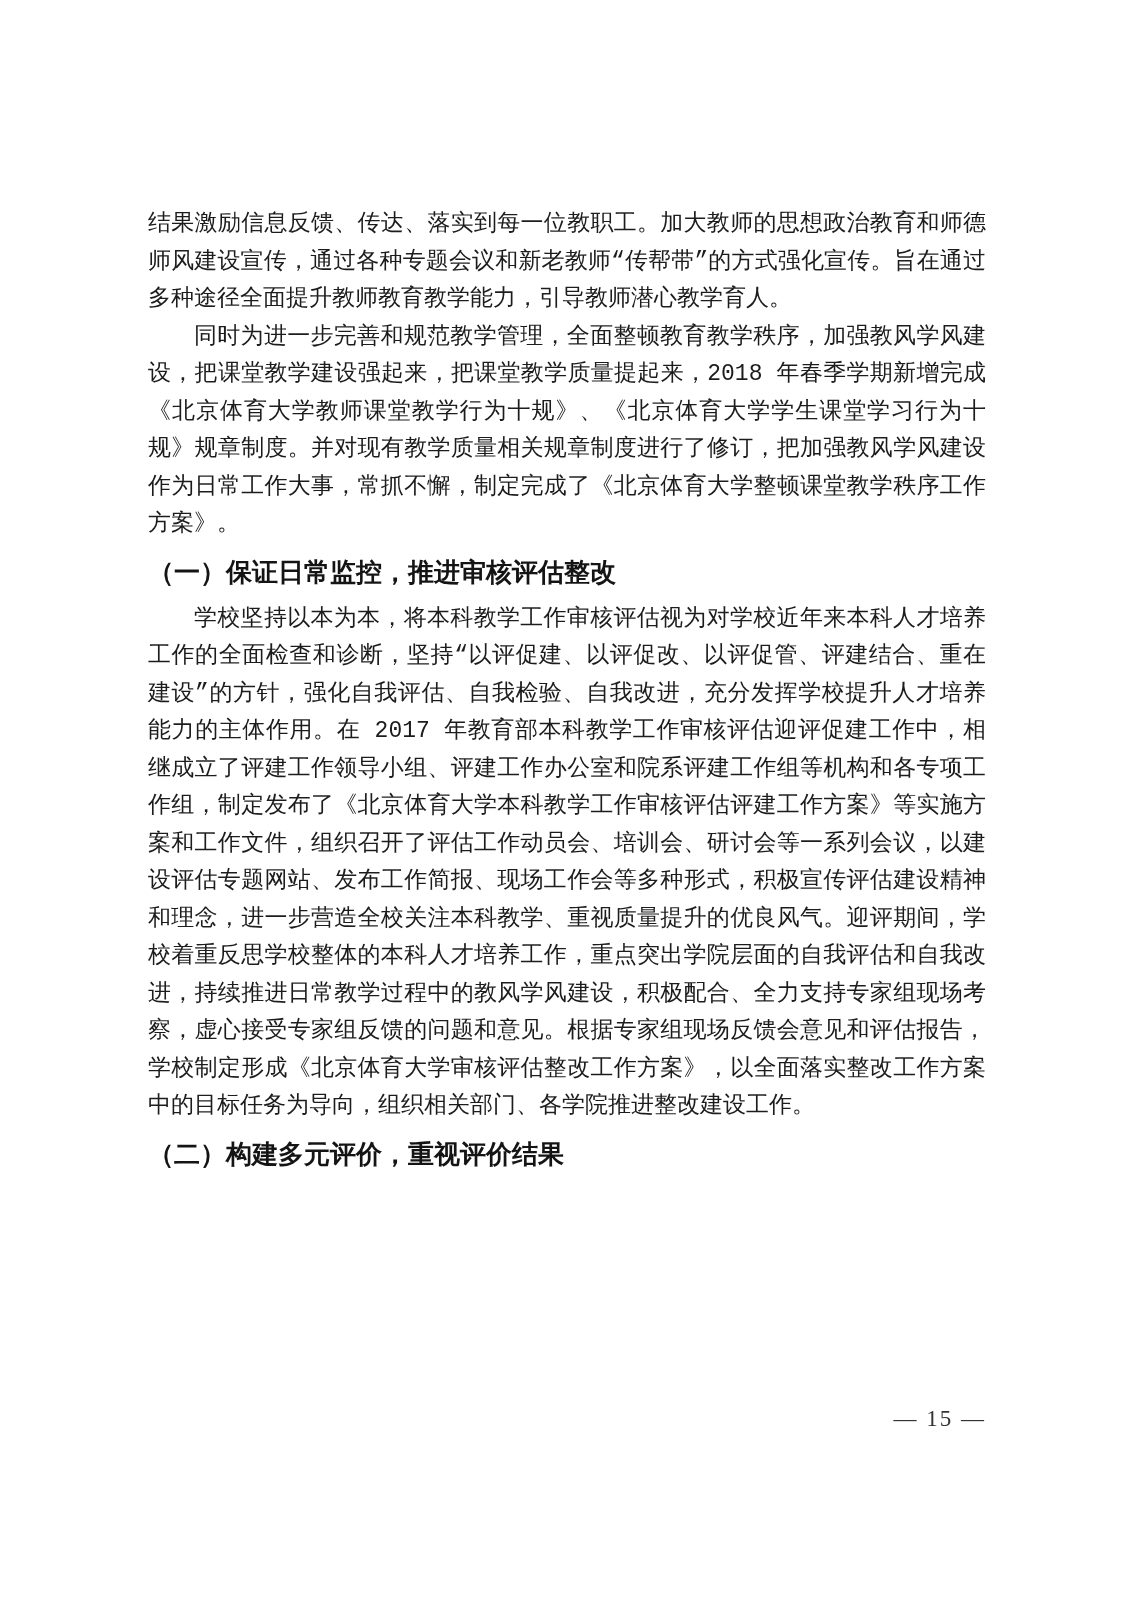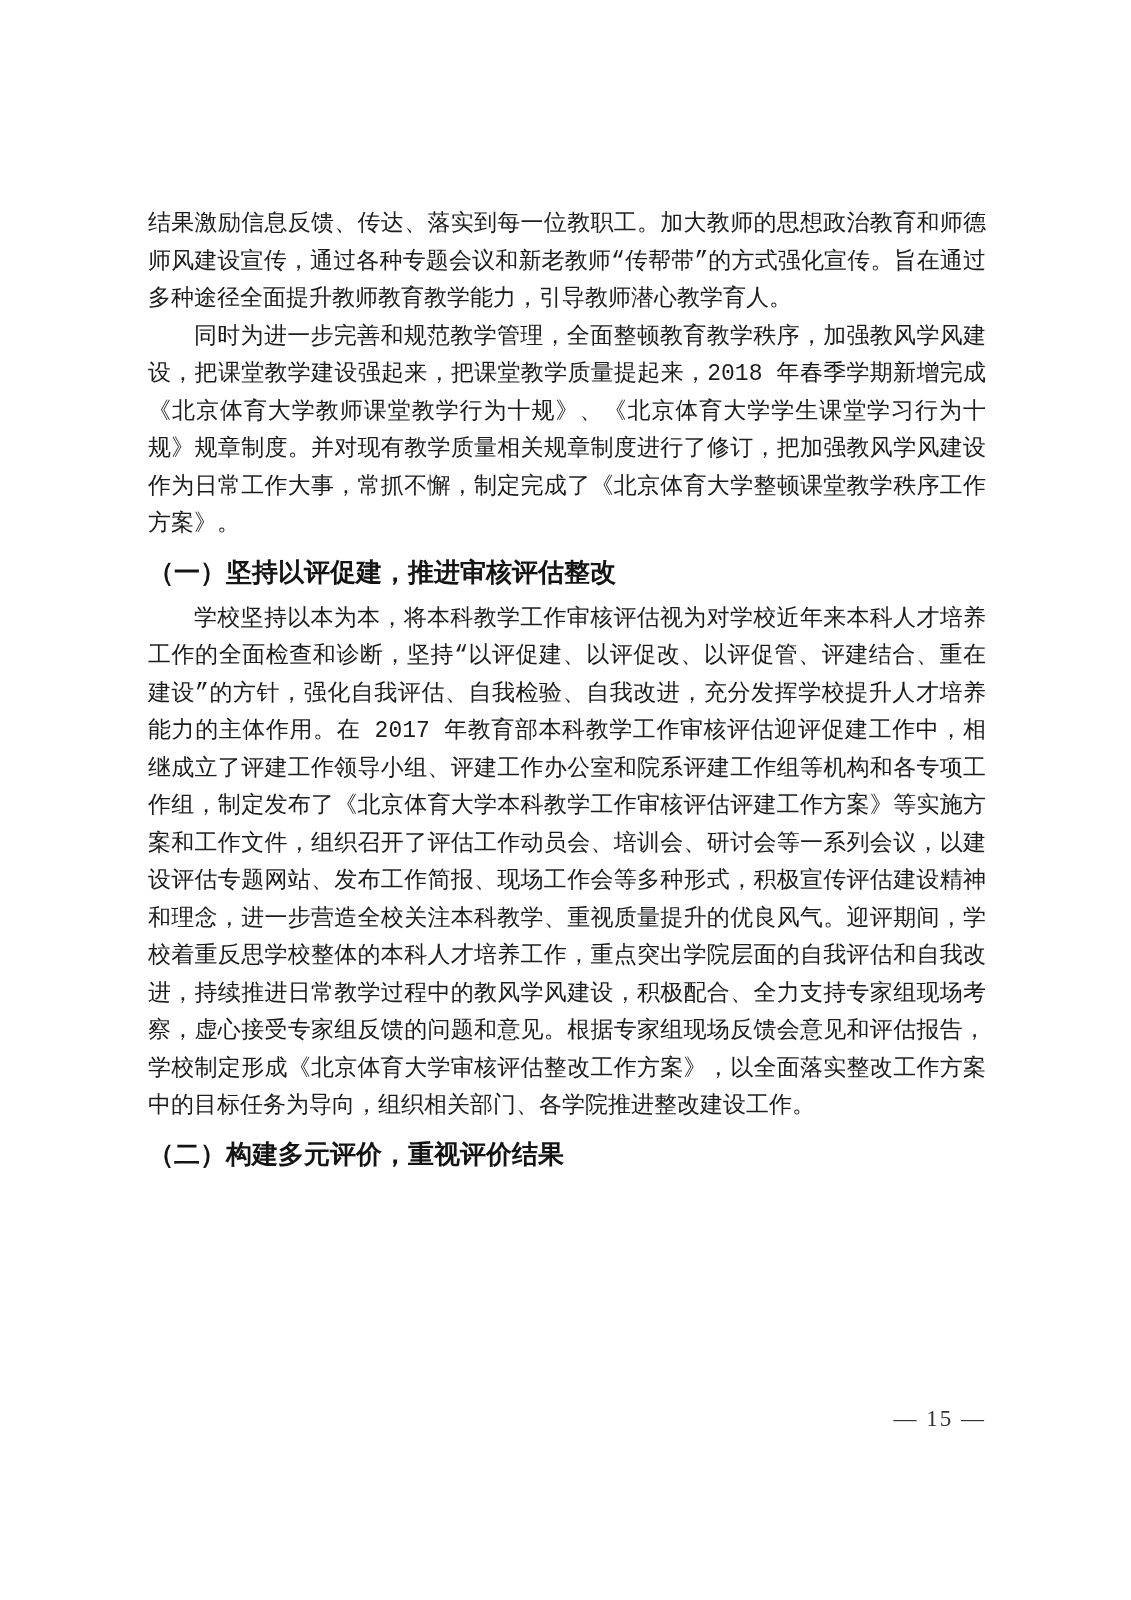--- a/index.html
+++ b/index.html
@@ -72,7 +72,7 @@
 
 
 
-    <h2 class="sub-heading">（一）坚持以评促建，推进审核评估整改</h2>
+    <h2 class="sub-heading">（一）保证日常监控，推进审核评估整改</h2>
 
     <p class="body-para indent">学校坚持以本为本，将本科教学工作审核评估视为对学校近年来本科人才培养工作的全面检查和诊断，坚持“以评促建、以评促改、以评促管、评建结合、重在建设”的方针，强化自我评估、自我检验、自我改进，充分发挥学校提升人才培养能力的主体作用。在 2017 年教育部本科教学工作审核评估迎评促建工作中，相继成立了评建工作领导小组、评建工作办公室和院系评建工作组等机构和各专项工作组，制定发布了《北京体育大学本科教学工作审核评估评建工作方案》等实施方案和工作文件，组织召开了评估工作动员会、培训会、研讨会等一系列会议，以建设评估专题网站、发布工作简报、现场工作会等多种形式，积极宣传评估建设精神和理念，进一步营造全校关注本科教学、重视质量提升的优良风气。迎评期间，学校着重反思学校整体的本科人才培养工作，重点突出学院层面的自我评估和自我改进，持续推进日常教学过程中的教风学风建设，积极配合、全力支持专家组现场考察，虚心接受专家组反馈的问题和意见。根据专家组现场反馈会意见和评估报告，学校制定形成《北京体育大学审核评估整改工作方案》，以全面落实整改工作方案中的目标任务为导向，组织相关部门、各学院推进整改建设工作。</p>
 

